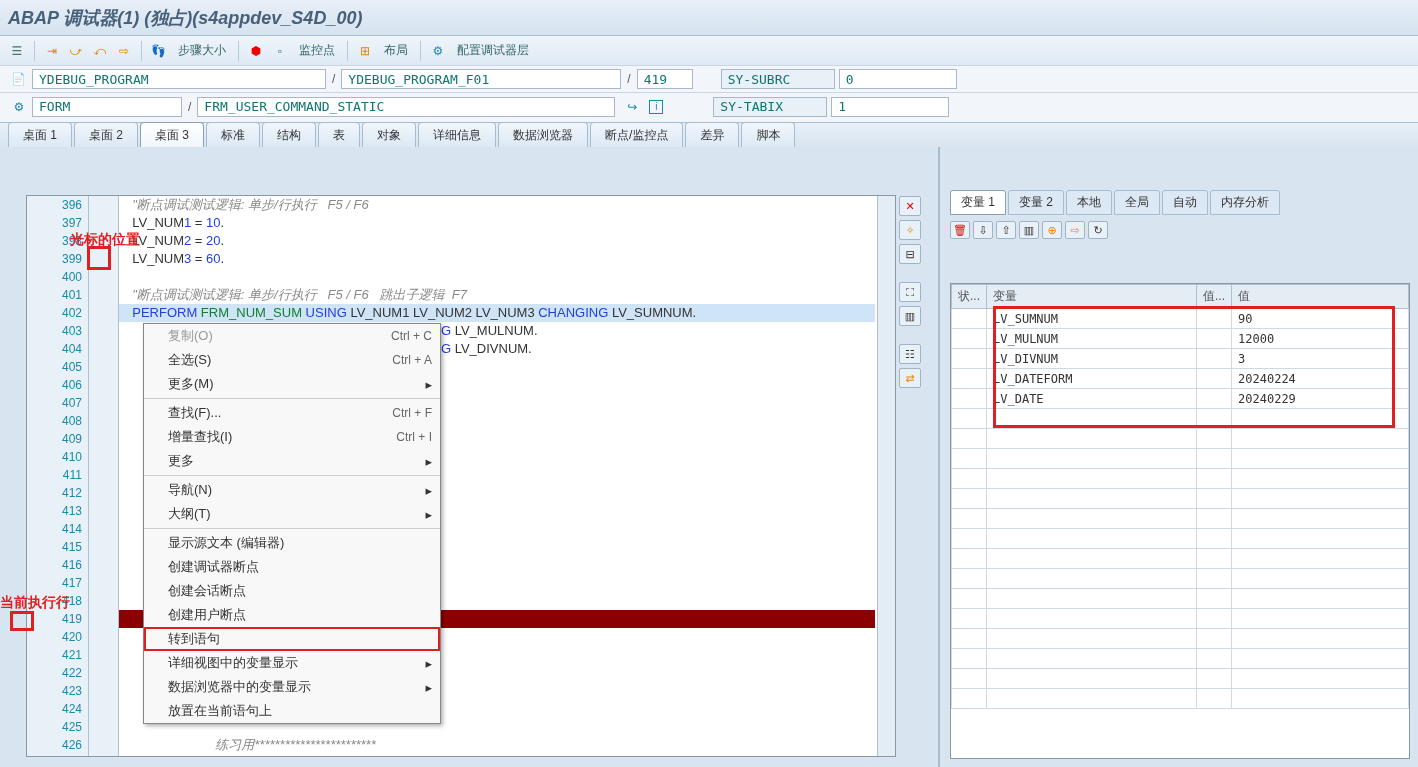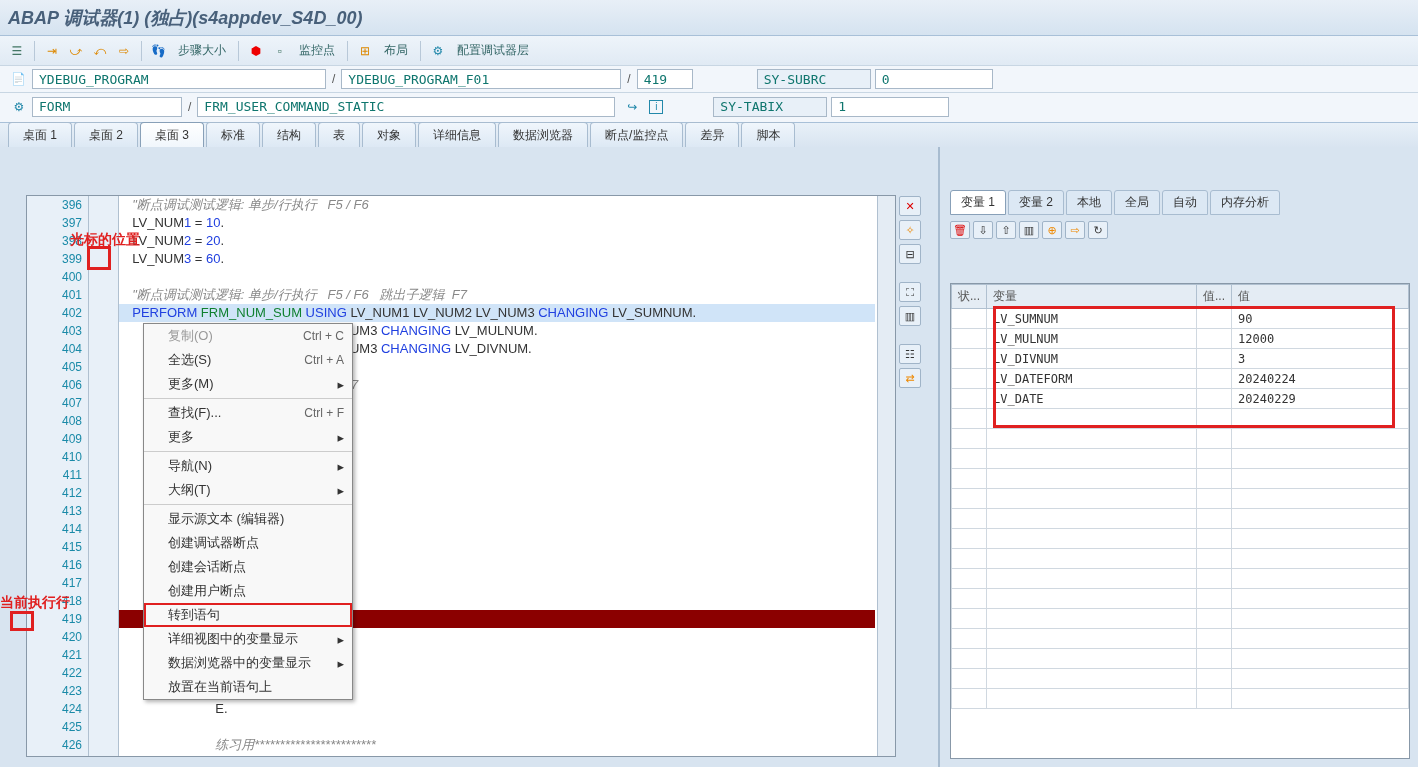--- a/index.html
+++ b/index.html
@@ -96,7 +96,7 @@
     <input class="infield" style="width: 280px;" value="YDEBUG_PROGRAM_F01">
     <span class="sep-slash">/</span>
     <input class="infield" style="width: 56px;" value="419">
-    <input class="infield ro" style="width: 114px; margin-left: 60px;" readonly="" value="SY-SUBRC">
+    <input class="infield ro" style="width: 114px; margin-left: 24px;" readonly="" value="SY-SUBRC">
     <input class="infield" style="width: 118px;" readonly="" value="0">
   </div>
 

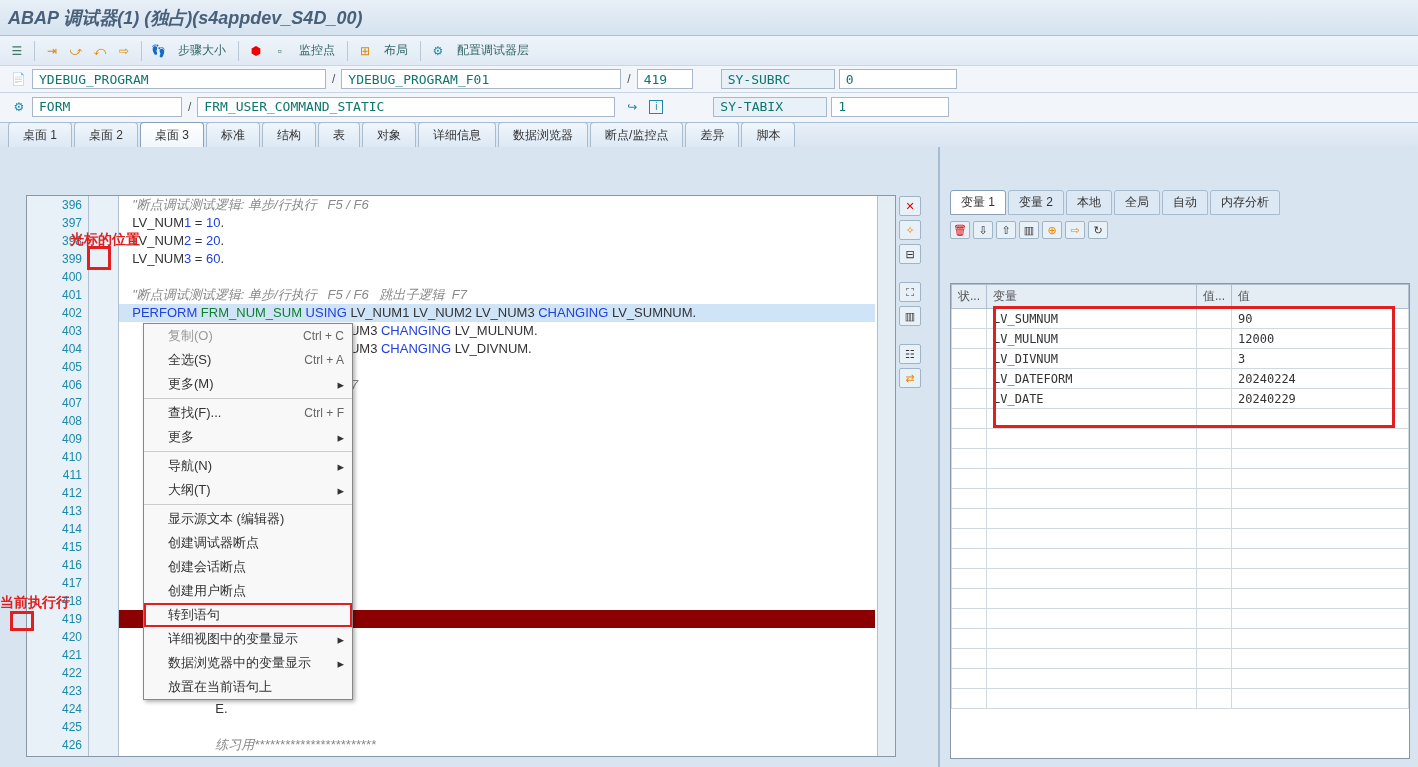--- a/index.html
+++ b/index.html
@@ -36,7 +36,7 @@
 .kw-num { color: #2040e0; }
 .currline { background: #8b0000; height: 18px; }
 .selline { background: #d0e4f8; }
-.ctxmenu { position: absolute; left: 116px; top: 127px; width: 210px; background: #f8f8f8; border: 1px solid #888; box-shadow: 2px 2px 4px rgba(0,0,0,0.3); z-index: 100; }
+.ctxmenu { position: absolute; left: 116px; top: 127px; width: 298px; background: #f8f8f8; border: 1px solid #888; box-shadow: 2px 2px 4px rgba(0,0,0,0.3); z-index: 100; }
 .ctxitem { display: flex; align-items: center; padding: 3px 8px 3px 24px; cursor: pointer; font-size: 13px; position: relative; }
 .ctxitem.disabled { color: #999; cursor: default; }
 .ctxitem .shortcut { margin-left: auto; color: #666; font-size: 12px; }

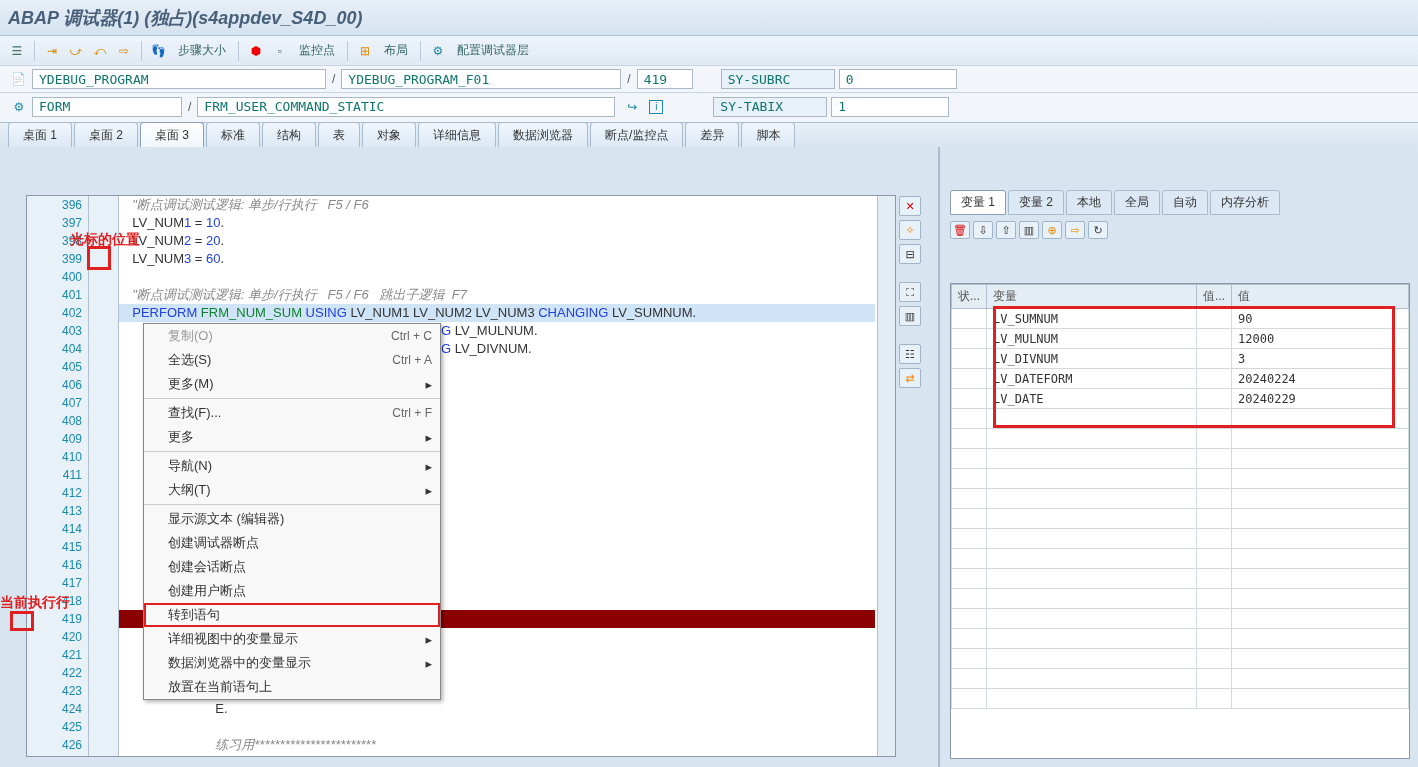--- a/index.html
+++ b/index.html
@@ -222,6 +222,10 @@
               <span class="shortcut">Ctrl + F</span>
             </div>
             <div class="ctxitem">
+              <span>增量查找(I)</span>
+              <span class="shortcut">Ctrl + I</span>
+            </div>
+            <div class="ctxitem">
               <span>更多</span>
               <span class="arrow">▸</span>
             </div>

